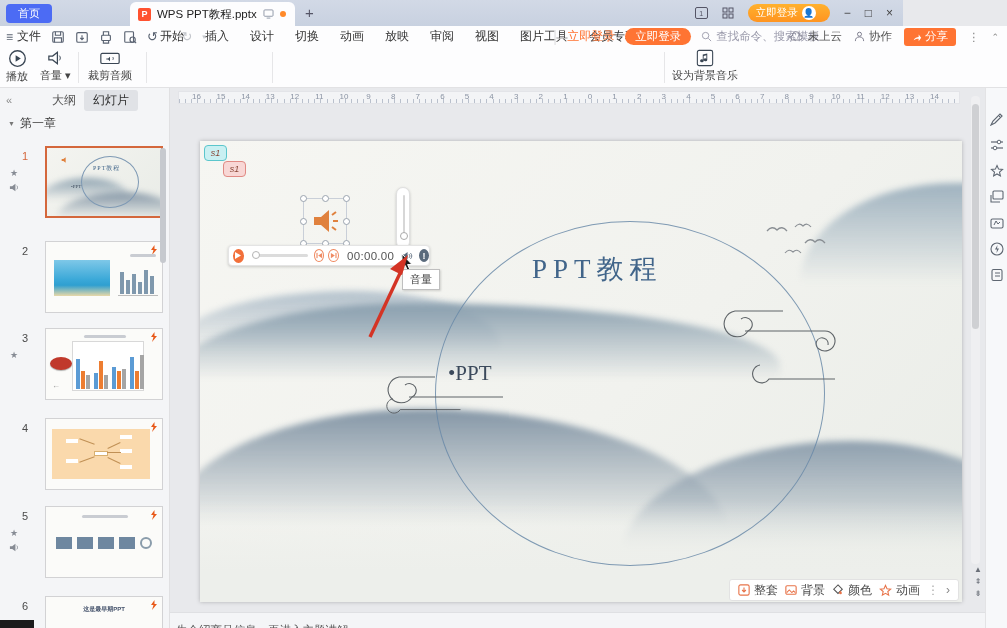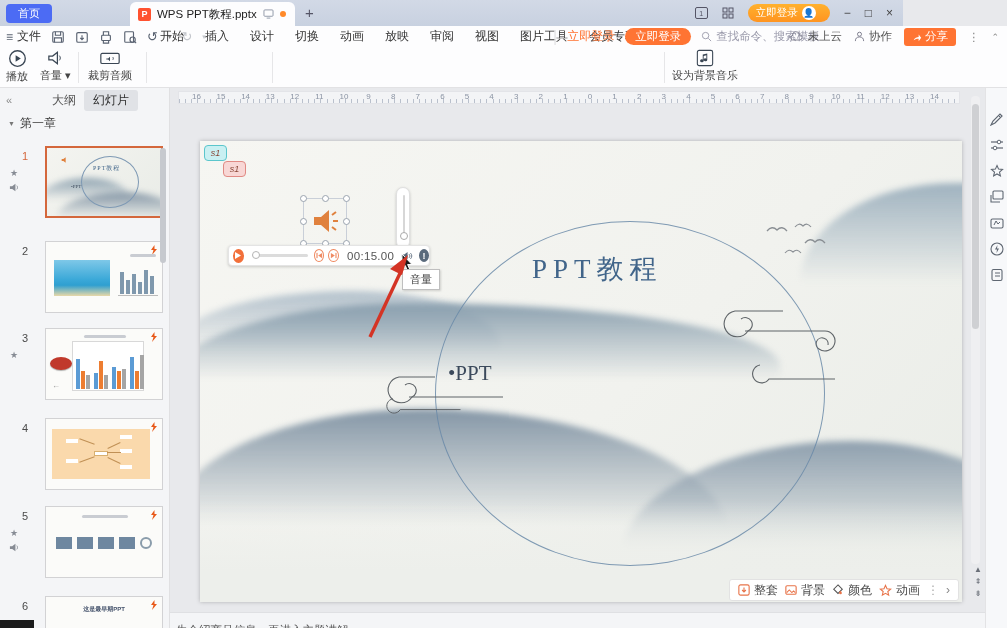--- a/index.html
+++ b/index.html
@@ -554,7 +554,7 @@
             <rect x="6.2" y="1" width="1.3" height="6" fill="#ef8b63"></rect>
           </svg>
       </div>
-      <span class="timecode">00:15.00</span>
+      <span class="timecode">00:00.00</span>
       <svg class="dark-ic" width="15" height="14" viewBox="0 0 16 14">
         <path d="M1 5h3.5L9 1.5v11L4.5 9H1z" fill="#5a6a7c"></path>
         <path d="M11 4.5c1.6 1.6 1.6 3.4 0 5M13 3c2.4 2.6 2.4 5.4 0 8" stroke="#5a6a7c" fill="none" stroke-width="1.2"></path>

